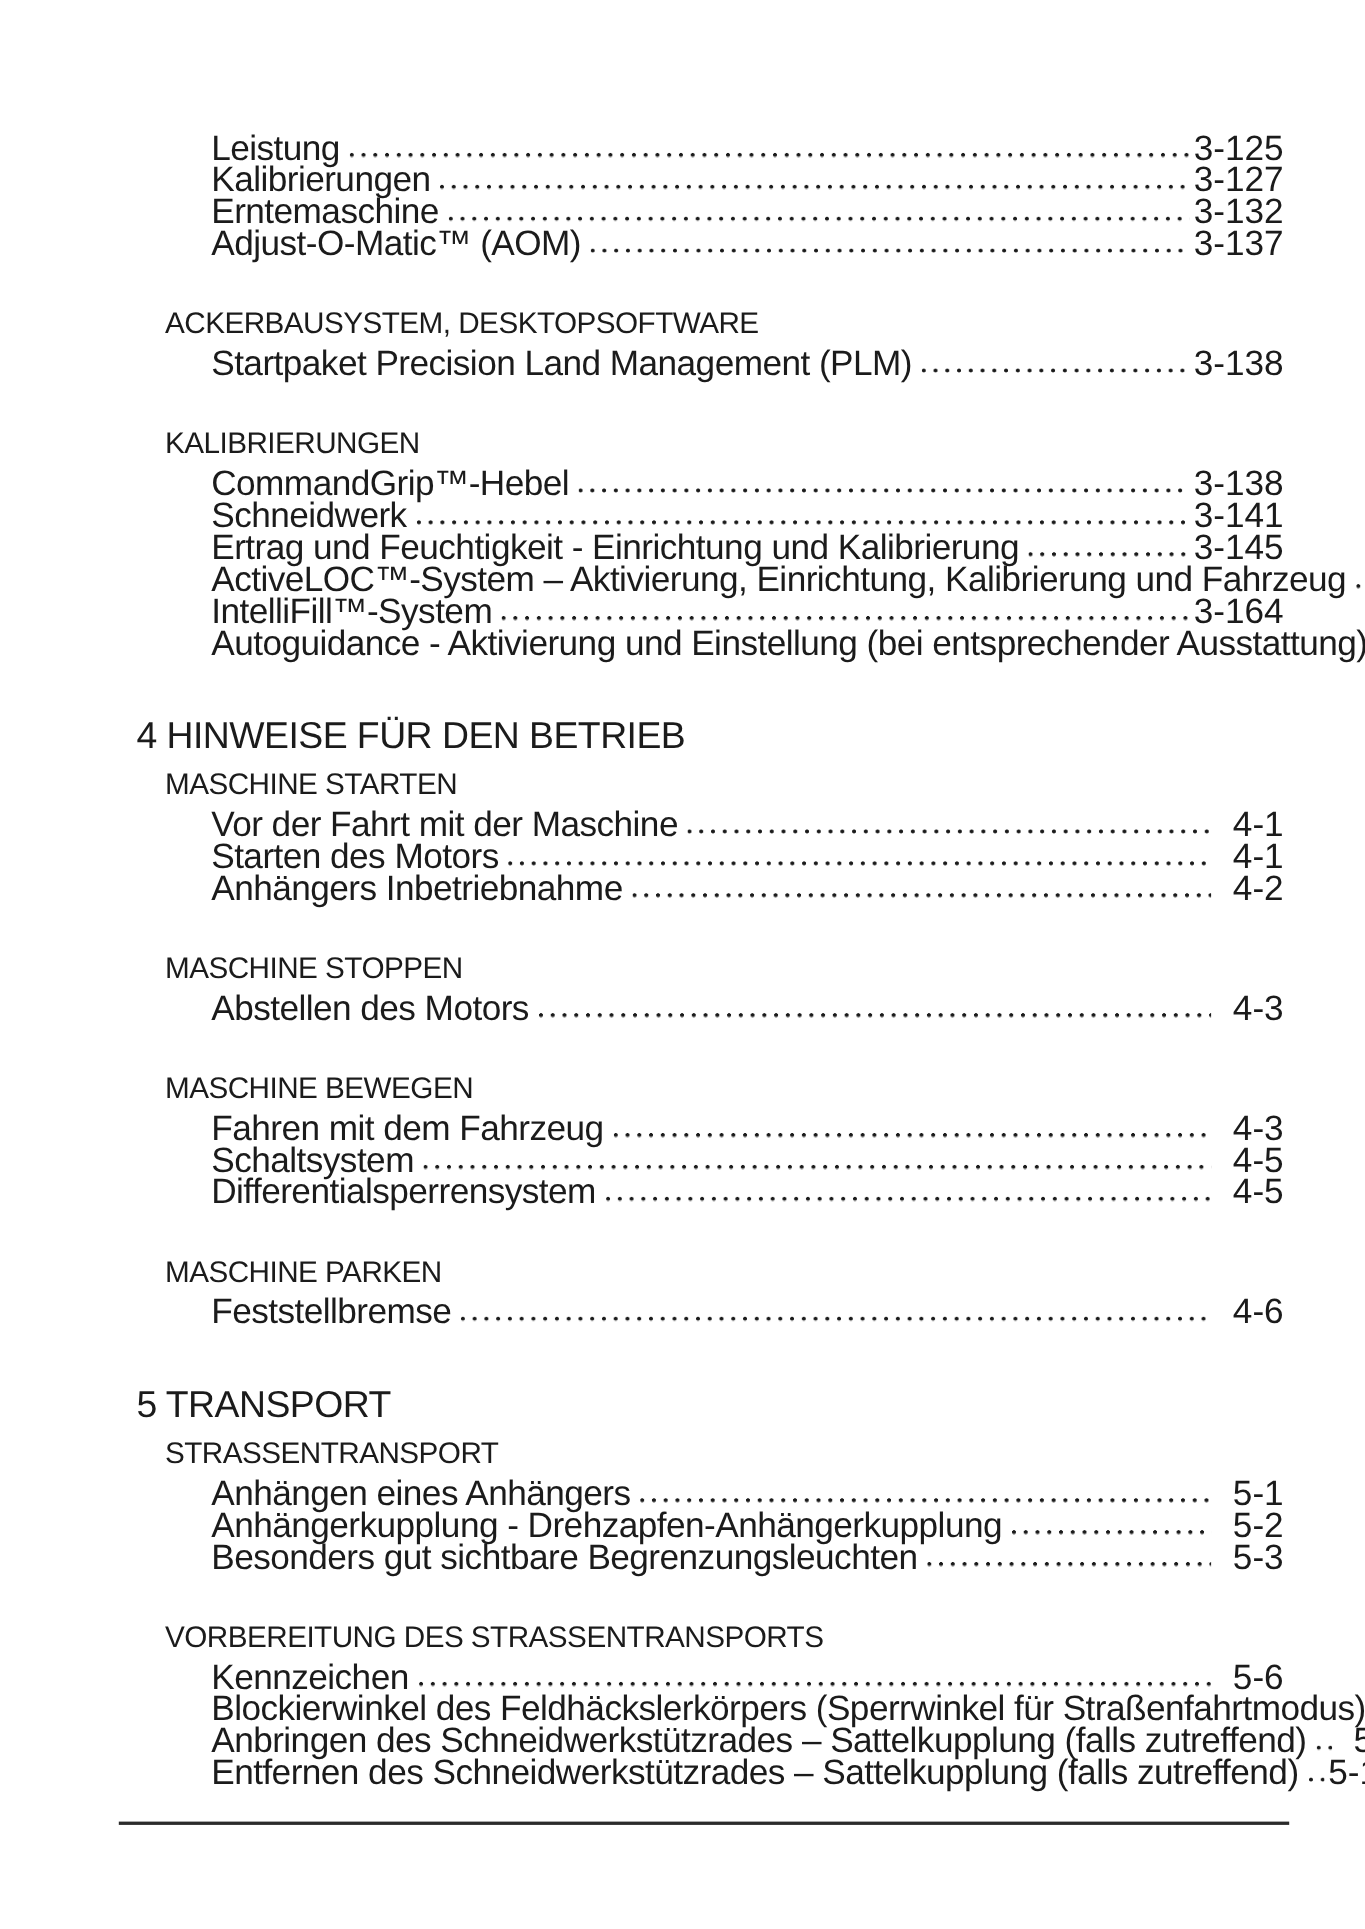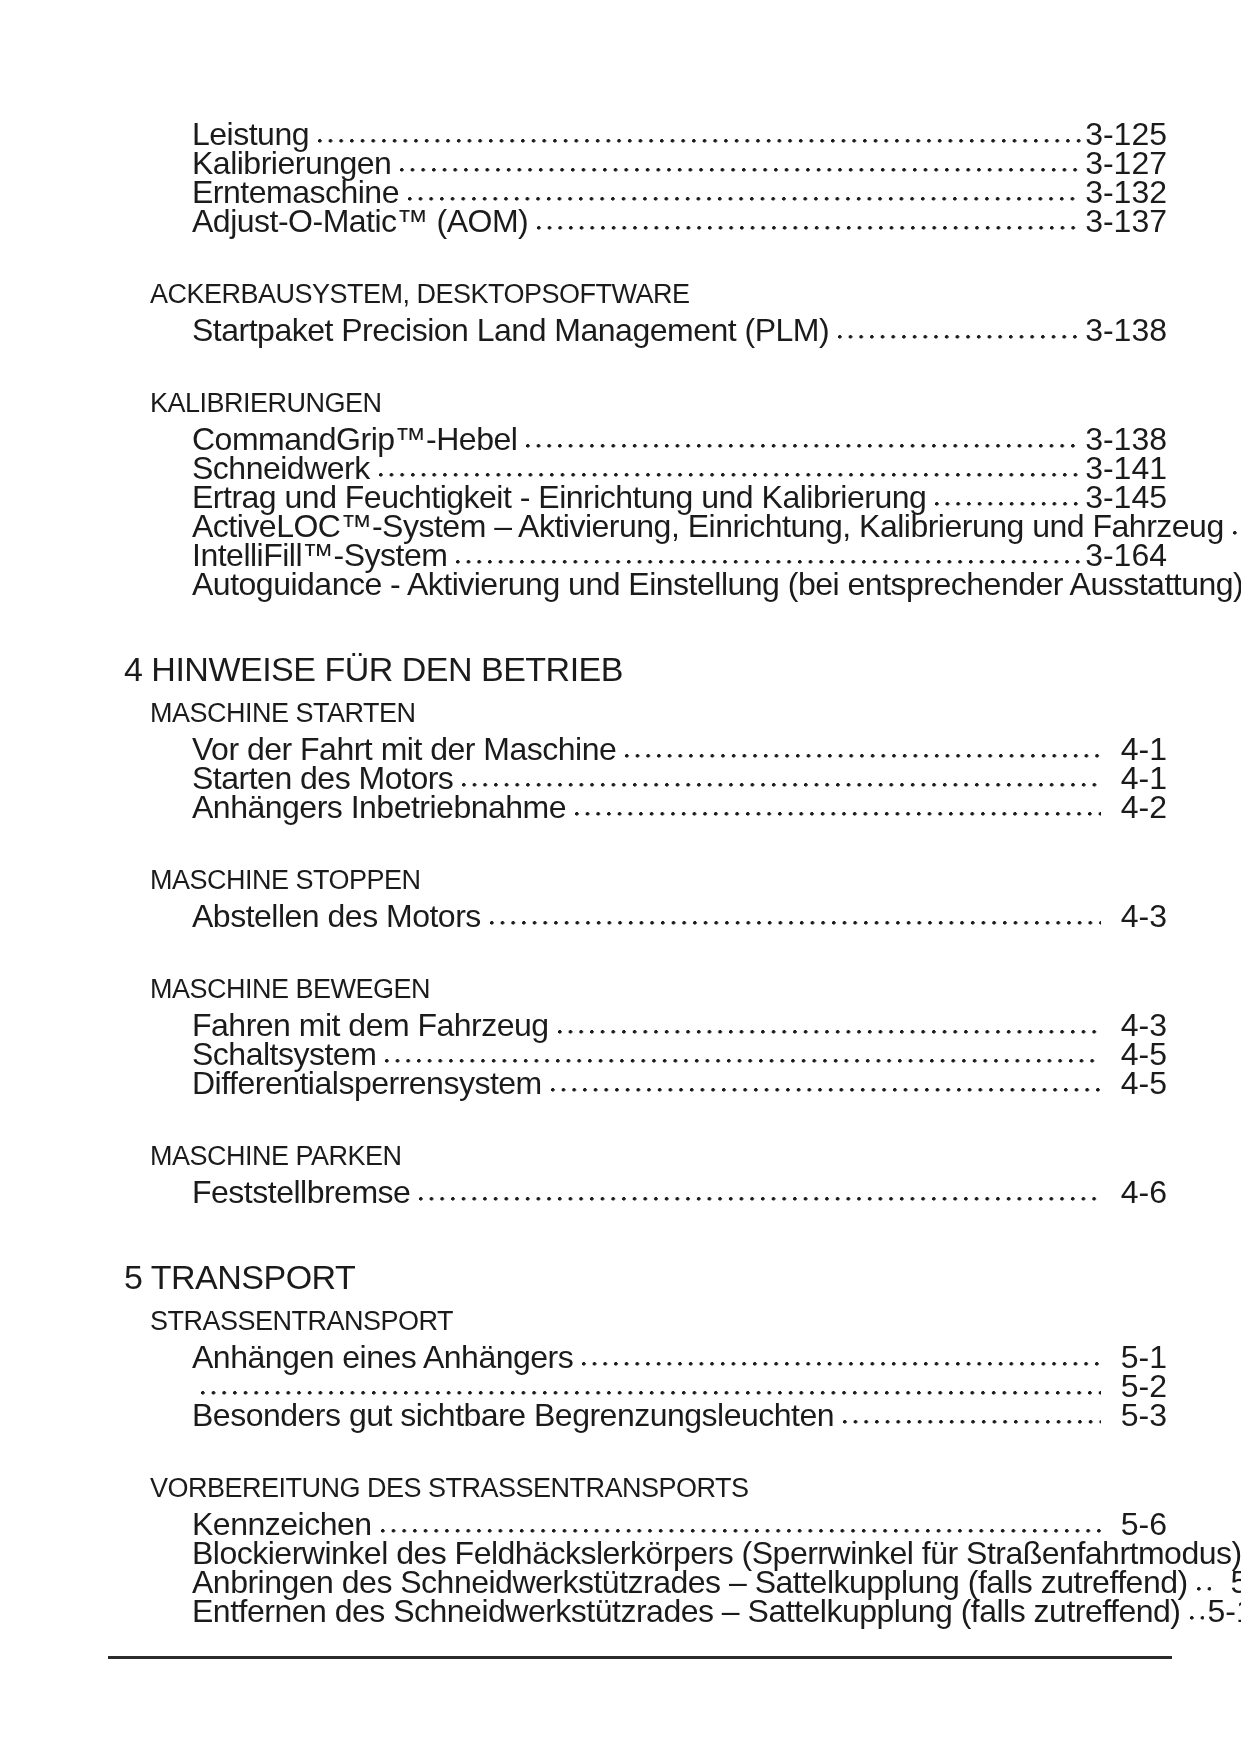--- a/index.html
+++ b/index.html
@@ -197,6 +197,7 @@
         <span class="pagenum">5-1</span>
       </div>
       <div class="entry-row">
+        <span class="entry-label">Anhängerkupplung - Drehzapfen-Anhängerkupplung</span>
         <span class="dots"></span>
         <span class="pagenum">5-2</span>
       </div>

